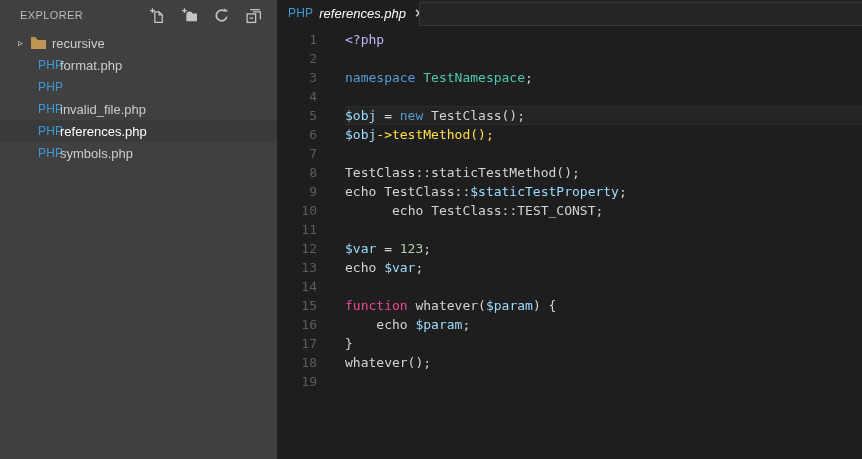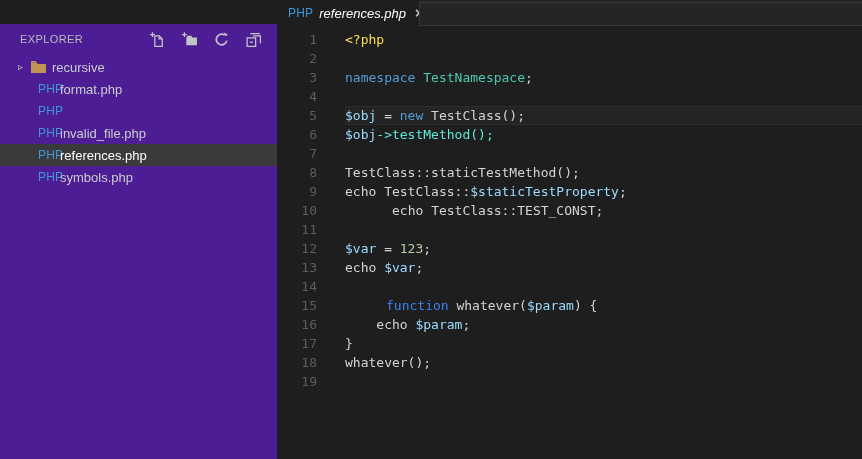--- a/index.html
+++ b/index.html
@@ -12,7 +12,7 @@
   .app { display:flex; width:862px; height:459px; }
 
   
-  .sidebar { width:277px; min-width:277px; background:#4c1d95; color:#cccccc;margin-top:24px; }
+  .sidebar { width:277px; min-width:277px; background:#404040; color:#cccccc; }
   .sb-header { height:30px; display:flex; align-items:center; padding-left:20px; padding-right:15px; }
   .sb-title { flex:1; font-size:11px; color:#bbbbbb; letter-spacing:.4px; }
   .sb-actions { display:flex; gap:15px; align-items:center; }

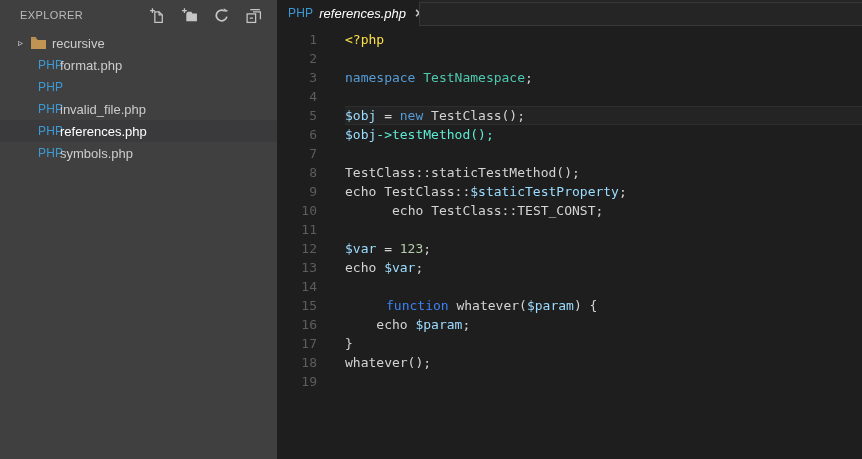--- a/index.html
+++ b/index.html
@@ -157,7 +157,7 @@
     <div class="code-area" id="code-area">
         <div class="line">
           <span class="ln">1</span>
-          <span class="code"><span style="color: #fde047;">&lt;?php</span></span>
+          <span class="code"><span style="color: #c4b5fd;">&lt;?php</span></span>
         </div>
         <div class="line">
           <span class="ln">2</span>

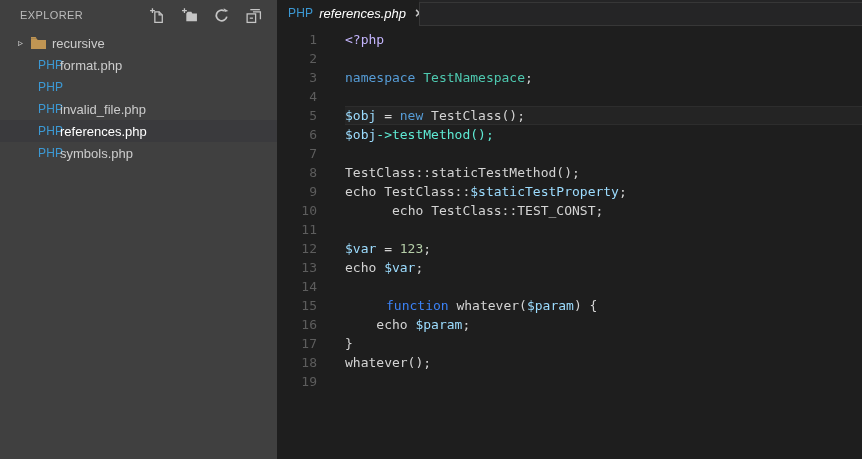--- a/index.html
+++ b/index.html
@@ -177,7 +177,7 @@
         </div>
         <div class="line">
           <span class="ln">6</span>
-          <span class="code"><span style="color: rgb(156, 220, 254);">$obj</span><span style="color: #5eead4;">-&gt;testMethod();</span></span>
+          <span class="code"><span style="color: rgb(156, 220, 254);">$obj</span><span style="color: #fde047;">-&gt;testMethod();</span></span>
         </div>
         <div class="line">
           <span class="ln">7</span>

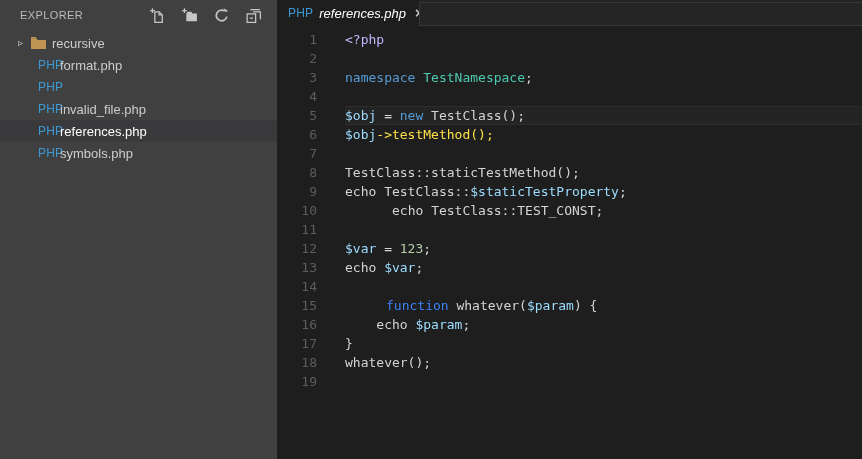--- a/index.html
+++ b/index.html
@@ -212,7 +212,7 @@
         </div>
         <div class="line">
           <span class="ln">15</span>
-          <span class="code"><span style="color: #3b82f6; margin-left: 41px;">function</span><span style="color: rgb(212, 212, 212);"> whatever(</span><span style="color: rgb(156, 220, 254);">$param</span><span style="color: rgb(212, 212, 212);">) {</span></span>
+          <span class="code"><span style="color: #ec4899;">function</span><span style="color: rgb(212, 212, 212);"> whatever(</span><span style="color: rgb(156, 220, 254);">$param</span><span style="color: rgb(212, 212, 212);">) {</span></span>
         </div>
         <div class="line">
           <span class="ln">16</span>

